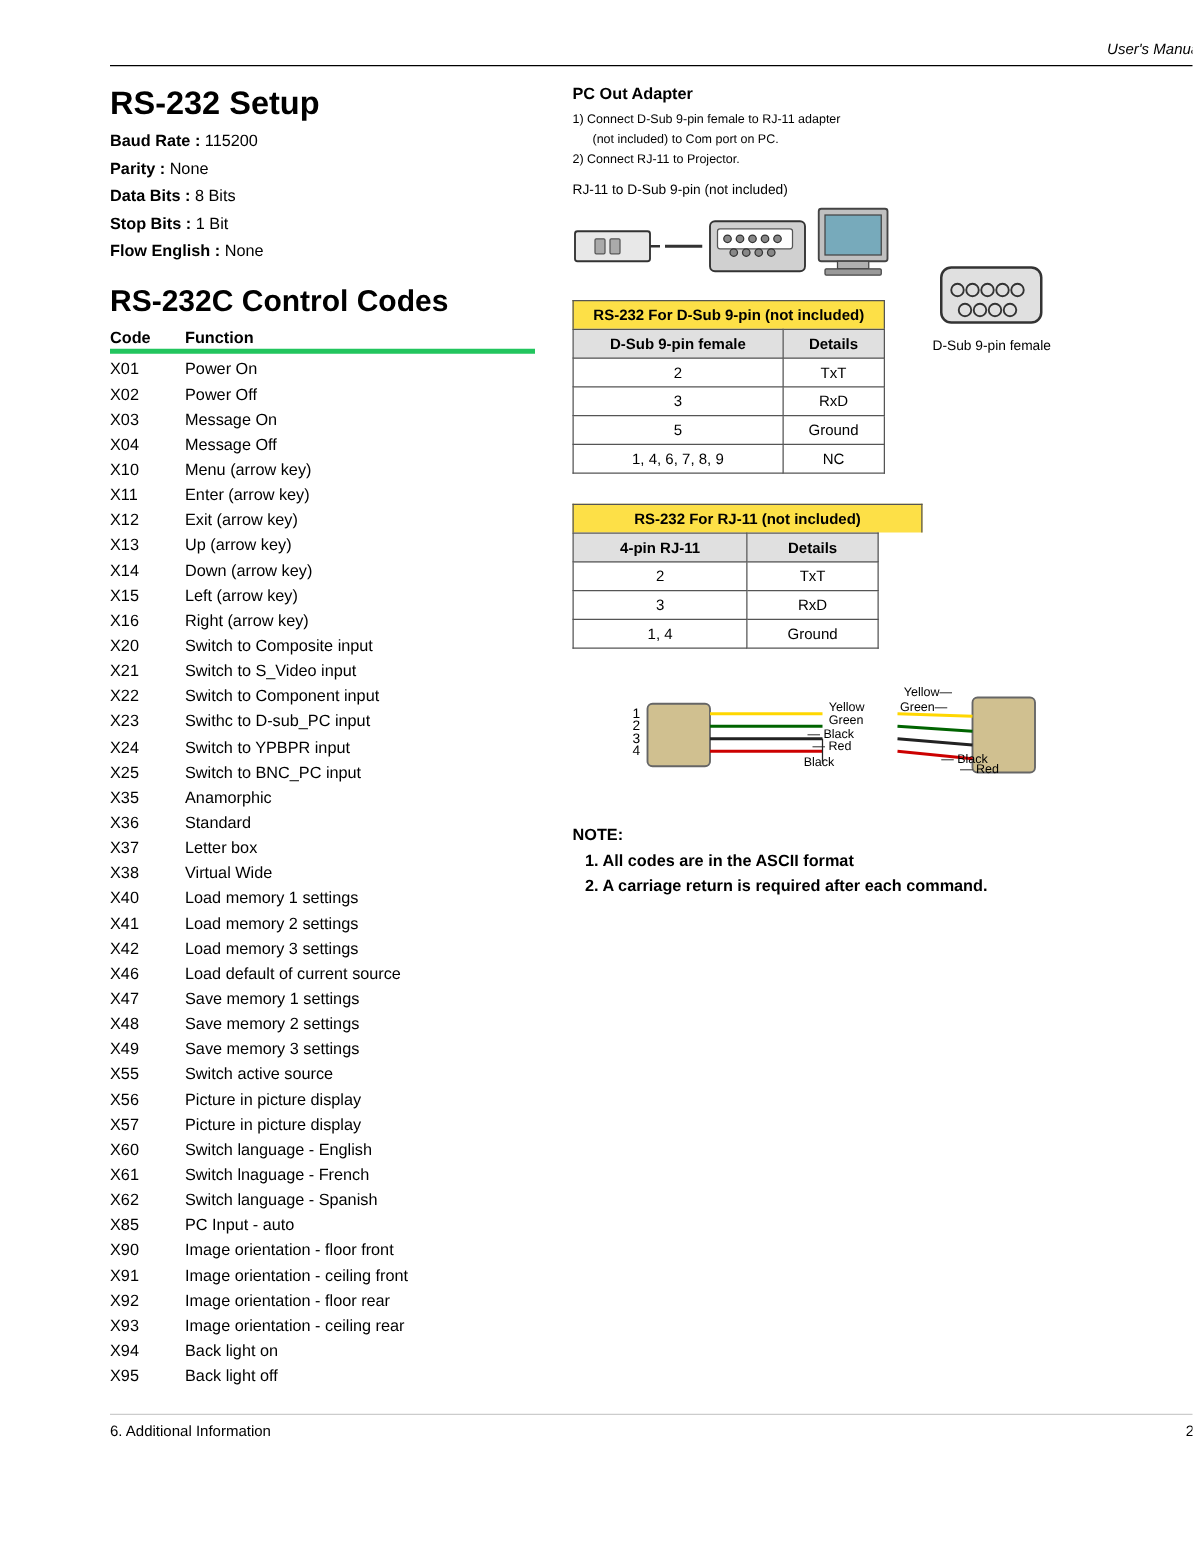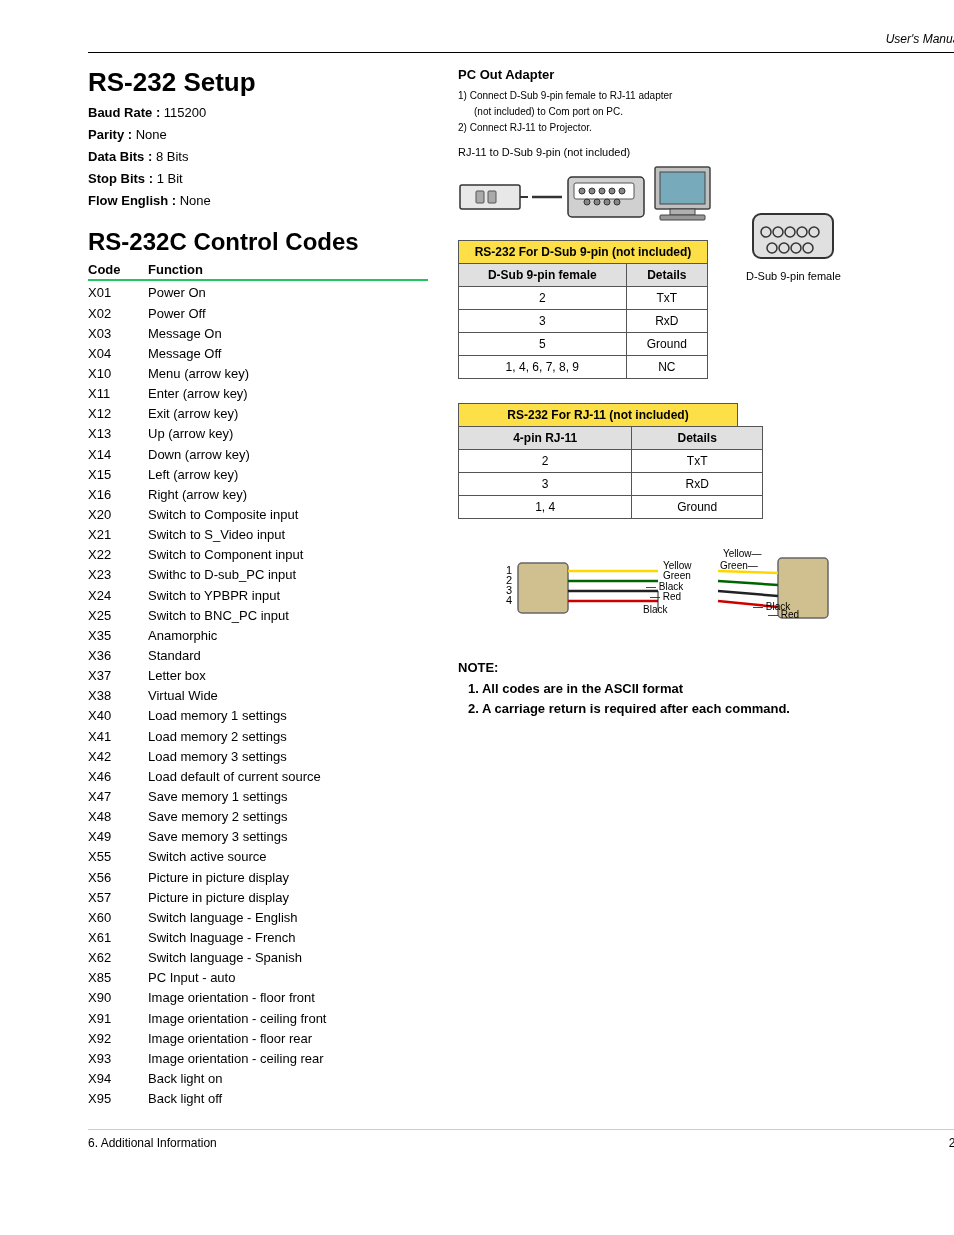--- a/index.html
+++ b/index.html
@@ -66,7 +66,7 @@
       font-weight: bold;
       font-size: 13px;
       margin-bottom: 2px;
-      border-bottom: 2px solid #22c55e;
+      border-bottom: 4px solid #22c55e;
       padding-bottom: 2px;
     }
     .codes-table-header .col-code { width: 40px; }

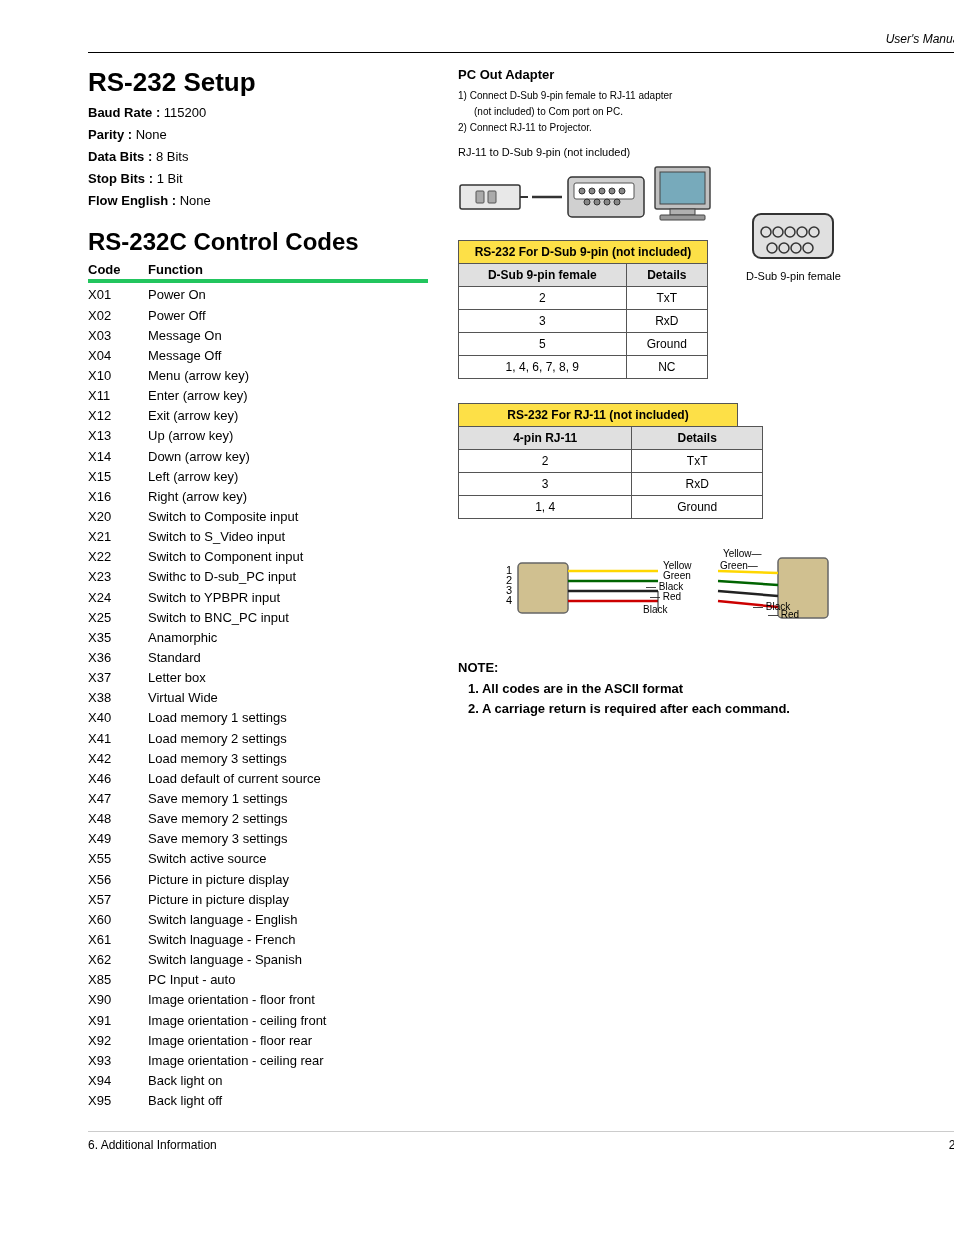--- a/index.html
+++ b/index.html
@@ -457,7 +457,7 @@
 
         <div style="margin-bottom:10px; margin-top:10px;">
           <div class="table-caption" style="width:280px;">RS-232 For RJ-11 (not included)</div>
-          <table class="rs232-table" style="width:305px;">
+          <table class="rs232-table" style="width:245px;">
             <thead>
               <tr class="header-row">
                 <th>4-pin RJ-11</th>

